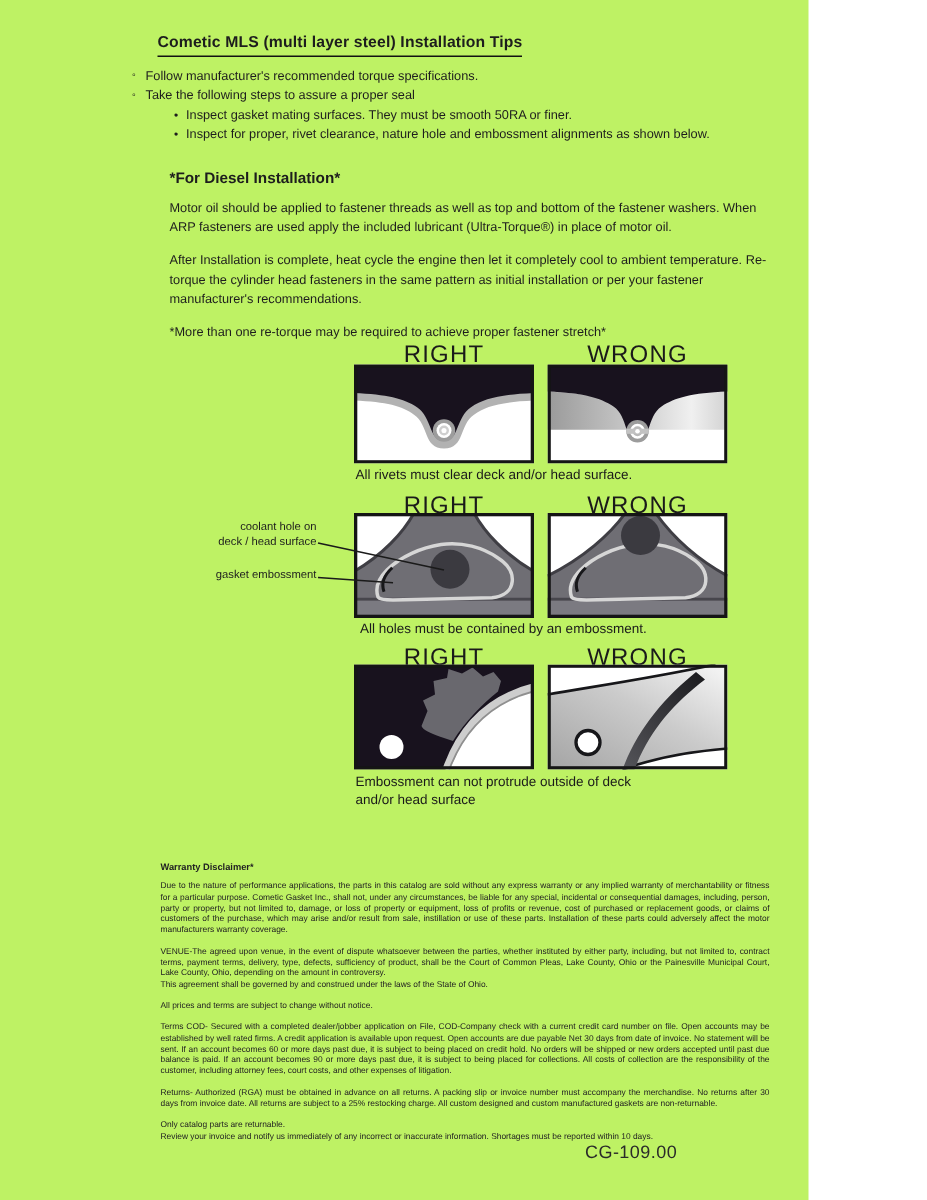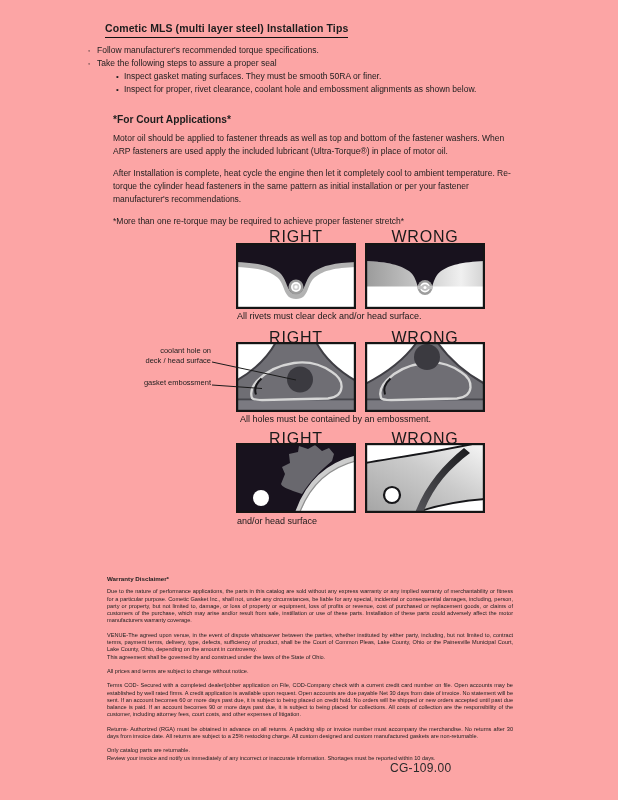--- a/index.html
+++ b/index.html
@@ -4,7 +4,7 @@
 <style>
   html,body{margin:0;padding:0;background:#ffffff;}
   #page{
-    position:relative;width:618px;height:800px;background:#fca5a5;overflow:hidden;
+    position:relative;width:539px;height:800px;background:#bef264;overflow:hidden;
     font-family:"Liberation Sans","DejaVu Sans",sans-serif;color:#1d1d1d;
   }
   .abs{position:absolute;}

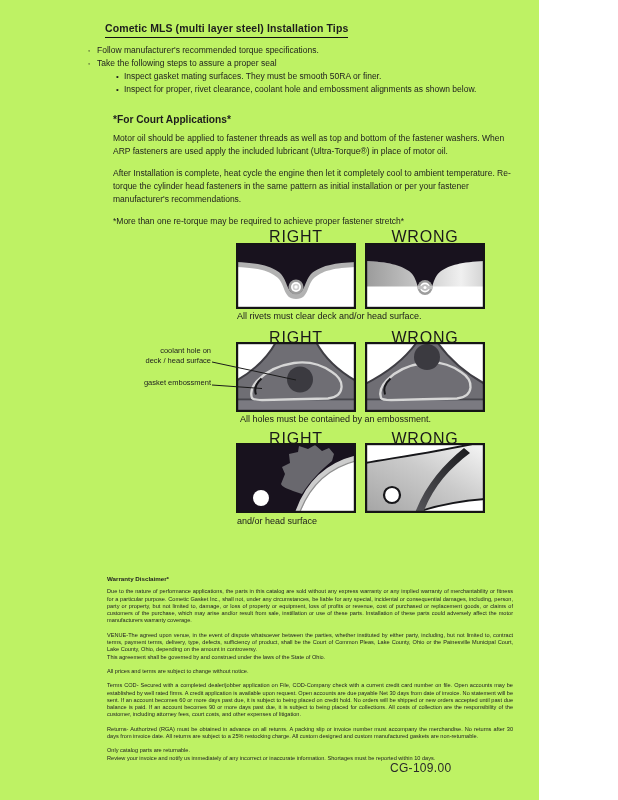--- a/index.html
+++ b/index.html
@@ -57,7 +57,7 @@
     </div>
     <div class="brow sub">
       <span class="m2">•</span>
-      <span>Inspect for proper, rivet clearance, coolant hole and embossment alignments as shown below.</span>
+      <span>Inspect for proper, rivet clearance, nature hole and embossment alignments as shown below.</span>
     </div>
   </div>
 

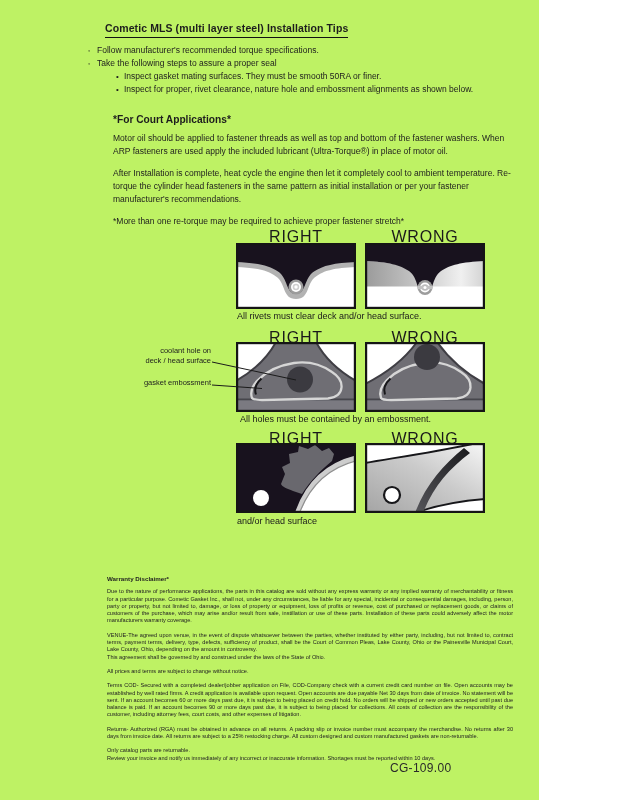--- a/index.html
+++ b/index.html
@@ -62,7 +62,7 @@
   </div>
 
   <div id="diesel" class="abs">
-    <h2>*For Court Applications*</h2>
+    <h2>*For Diesel Installation*</h2>
     <p>Motor oil should be applied to fastener threads as well as top and bottom of the fastener washers. When ARP fasteners are used apply the included lubricant (Ultra-Torque®) in place of motor oil.</p>
     <p>After Installation is complete, heat cycle the engine then let it completely cool to ambient temperature. Re-torque the cylinder head fasteners in the same pattern as initial installation or per your fastener manufacturer's recommendations.</p>
     <p>*More than one re-torque may be required to achieve proper fastener stretch*</p>

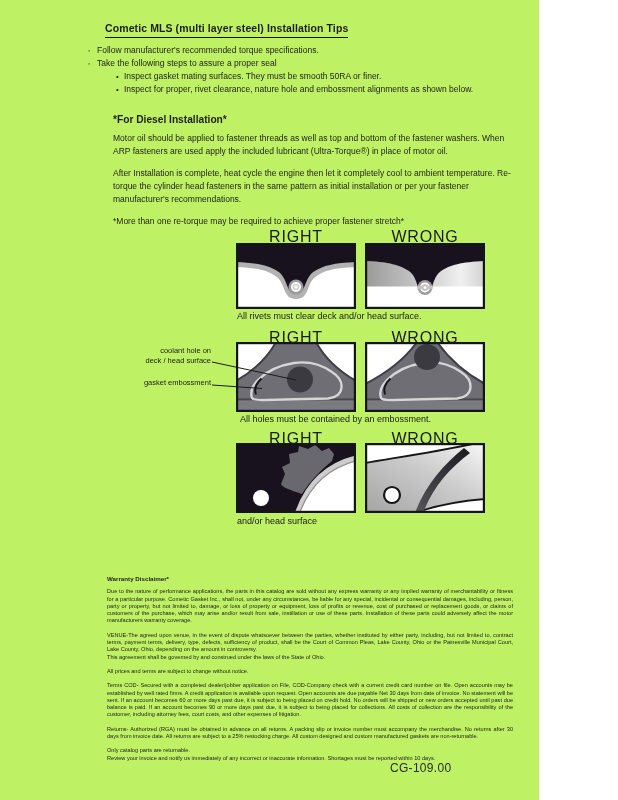--- a/index.html
+++ b/index.html
@@ -187,6 +187,7 @@
   </svg>
 
   <div class="abs caption" style="top:516px;left:237px;">
+    <div>Embossment can not protrude outside of deck</div>
     <div>and/or head surface</div>
   </div>
 

